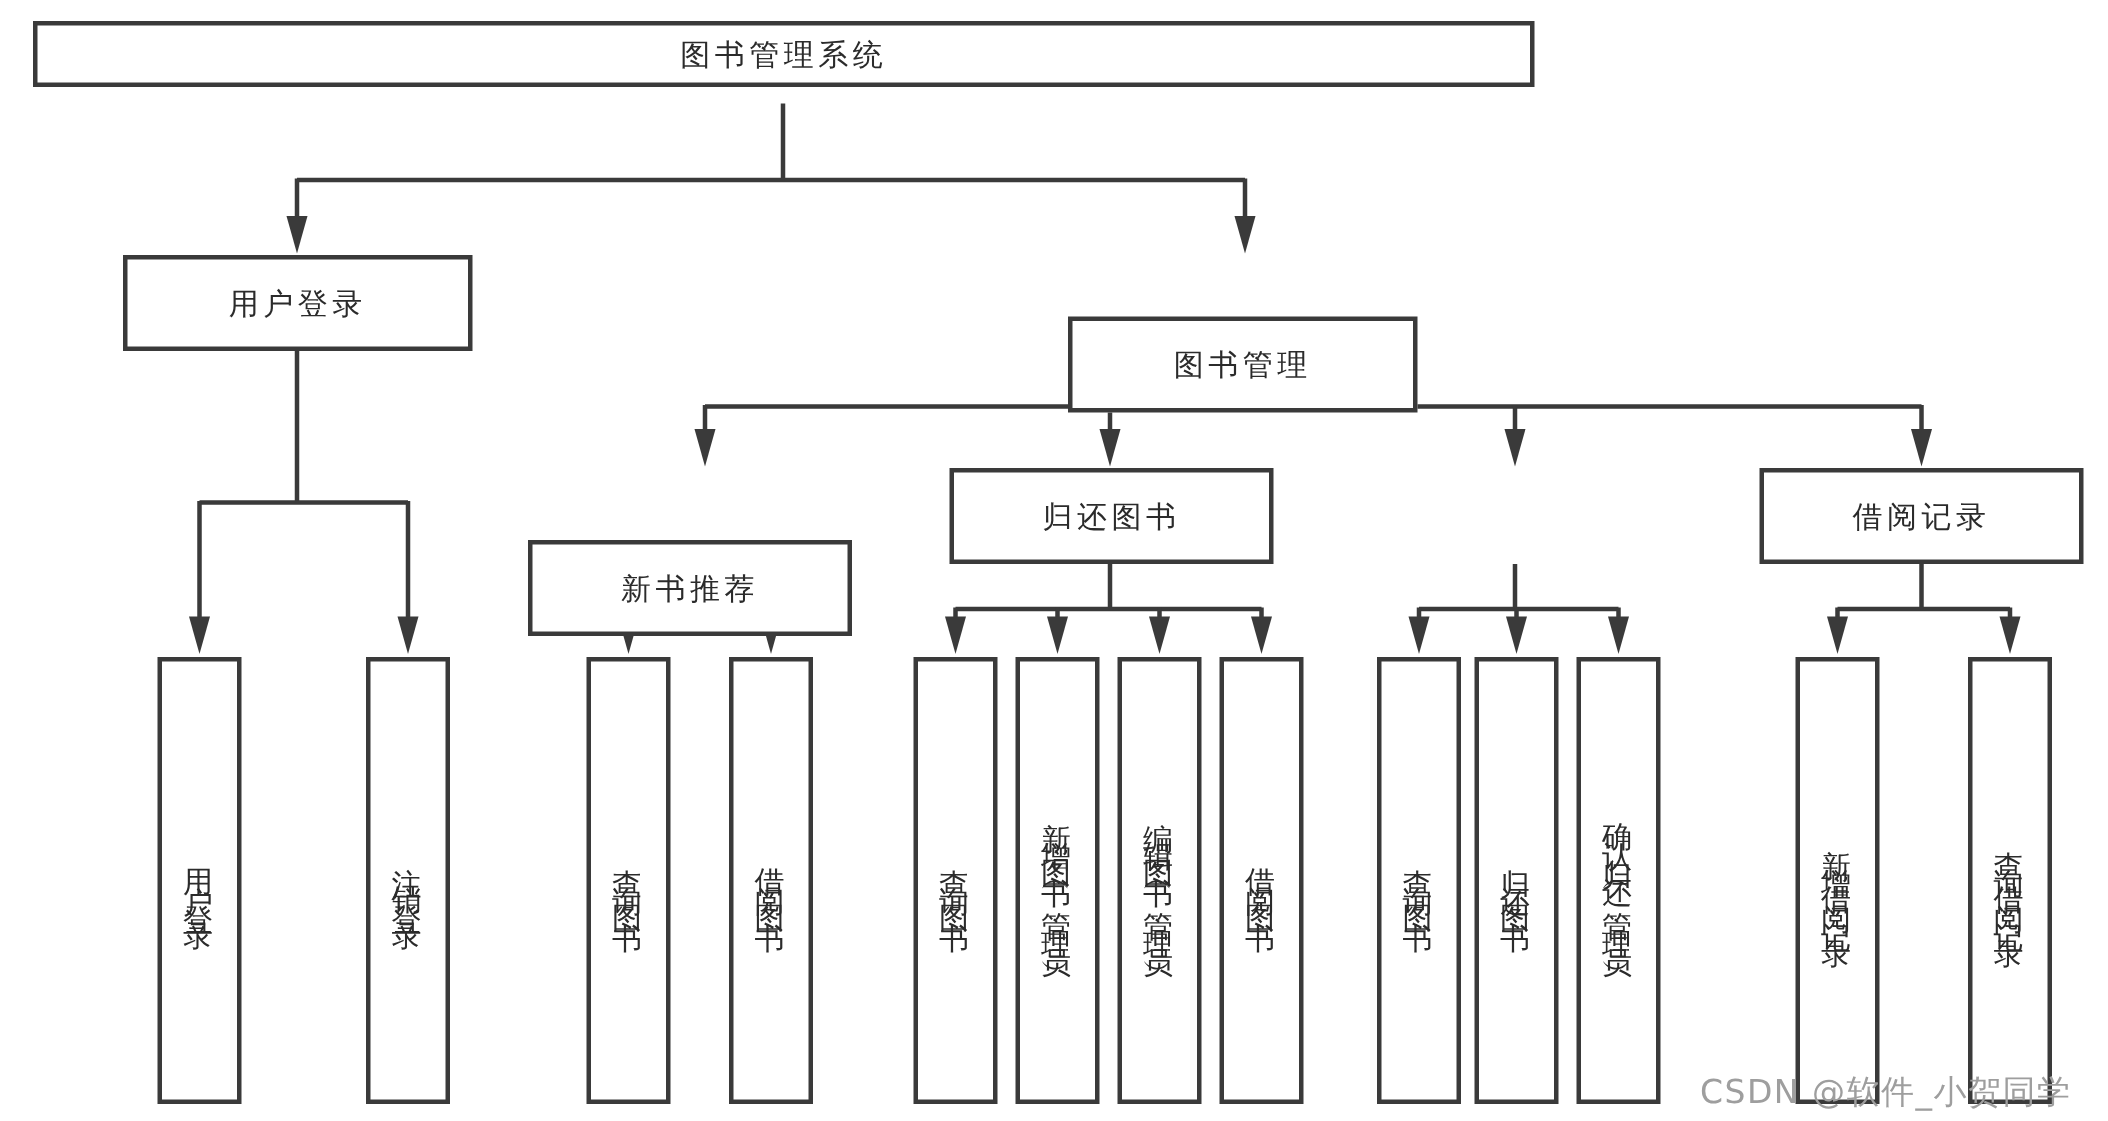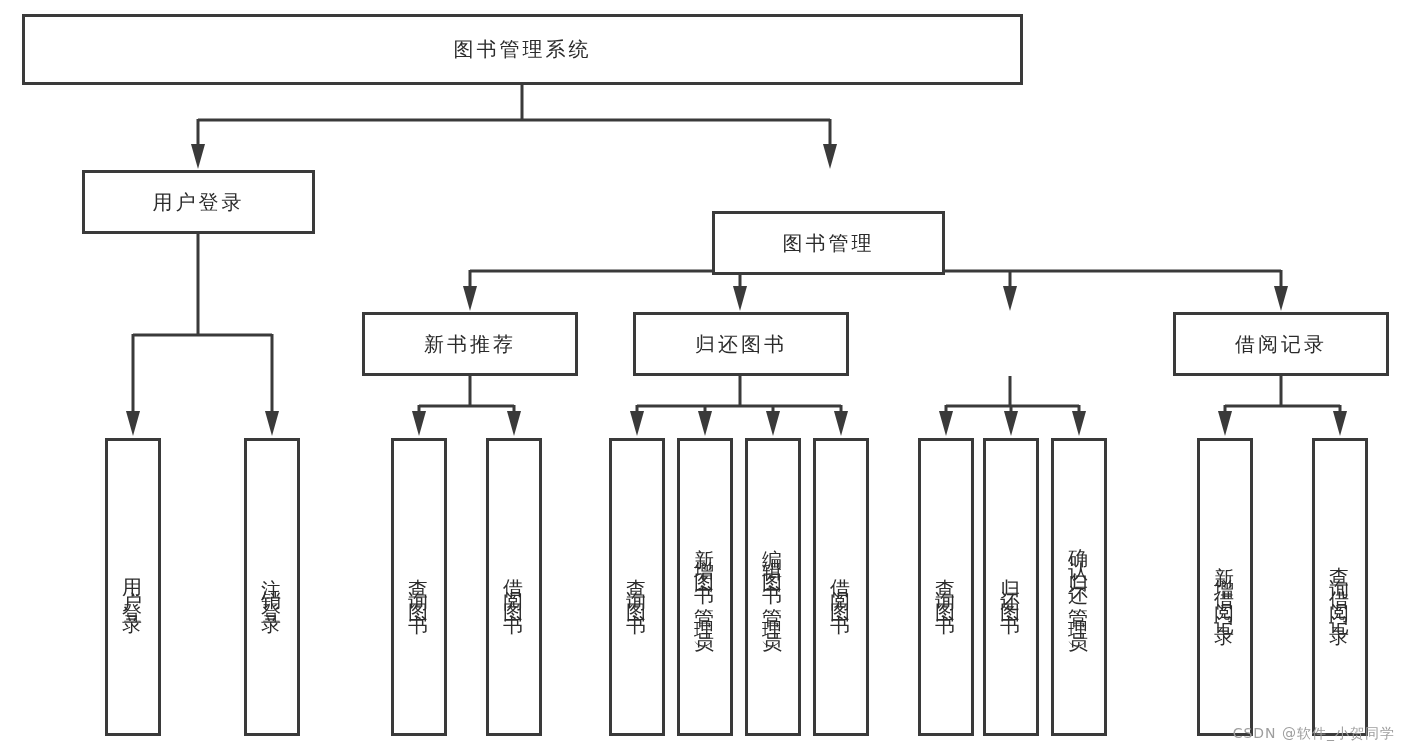--- a/index.html
+++ b/index.html
@@ -54,7 +54,7 @@
     white-space: nowrap;
   }
   
-  .n-root   { left: 22px;  top: 14px;  width: 1001px; height: 71px; }
+  .n-root   { left: 22px;  top: 14px;  width: 1001px; height: 44px; }
   .n-login  { left: 82px;  top: 170px; width: 233px;  height: 64px; }
   .n-mgmt   { left: 712px; top: 170px; width: 233px;  height: 64px; margin-top: 41px; }
   .mid      { top: 312px; height: 64px; width: 216px; }

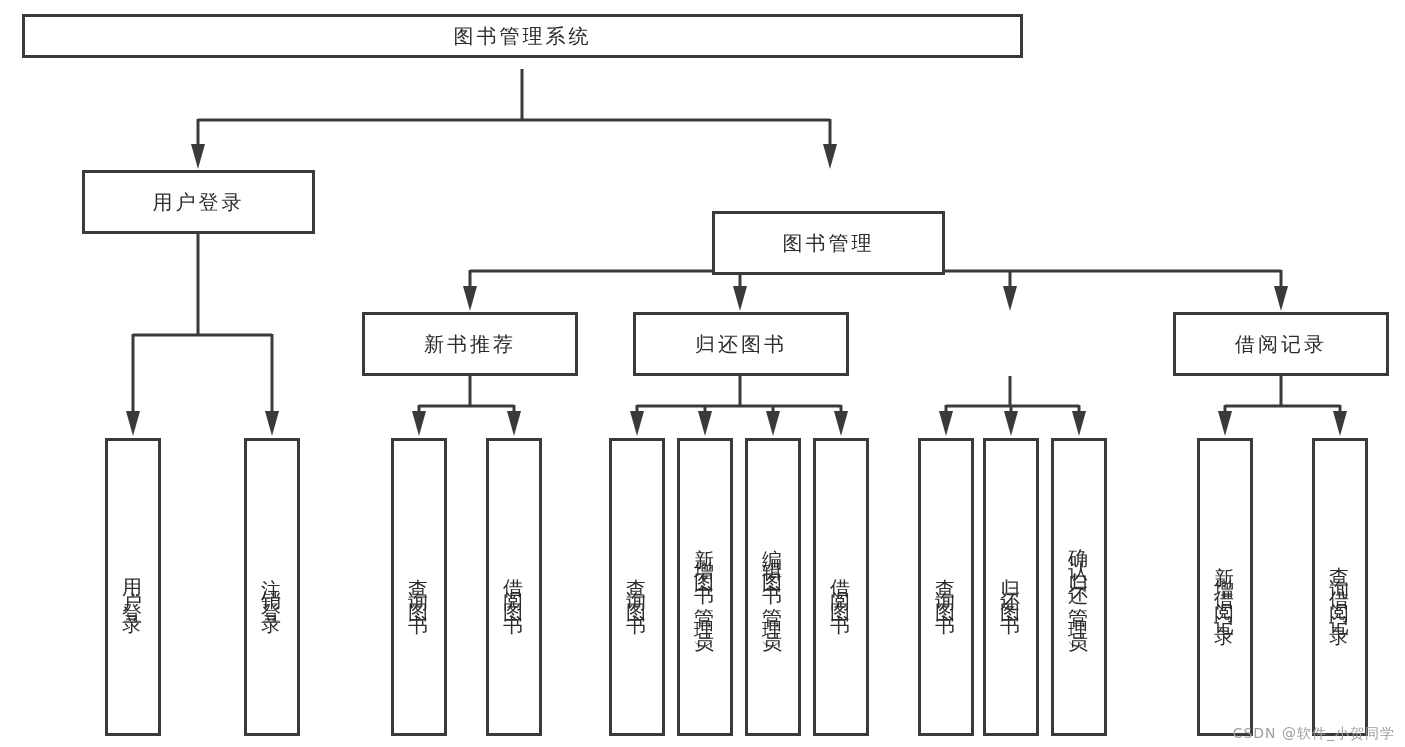--- a/index.html
+++ b/index.html
@@ -58,7 +58,7 @@
   .n-login  { left: 82px;  top: 170px; width: 233px;  height: 64px; }
   .n-mgmt   { left: 712px; top: 170px; width: 233px;  height: 64px; margin-top: 41px; }
   .mid      { top: 312px; height: 64px; width: 216px; }
-  .m-newrec { left: 362px; }
+  .m-newrec { left: 352px; margin-top: 48px; }
   .m-borrow { left: 633px; }
   .m-current{ left: 903px; }
   .m-records{ left: 1173px; justify-content: center; }

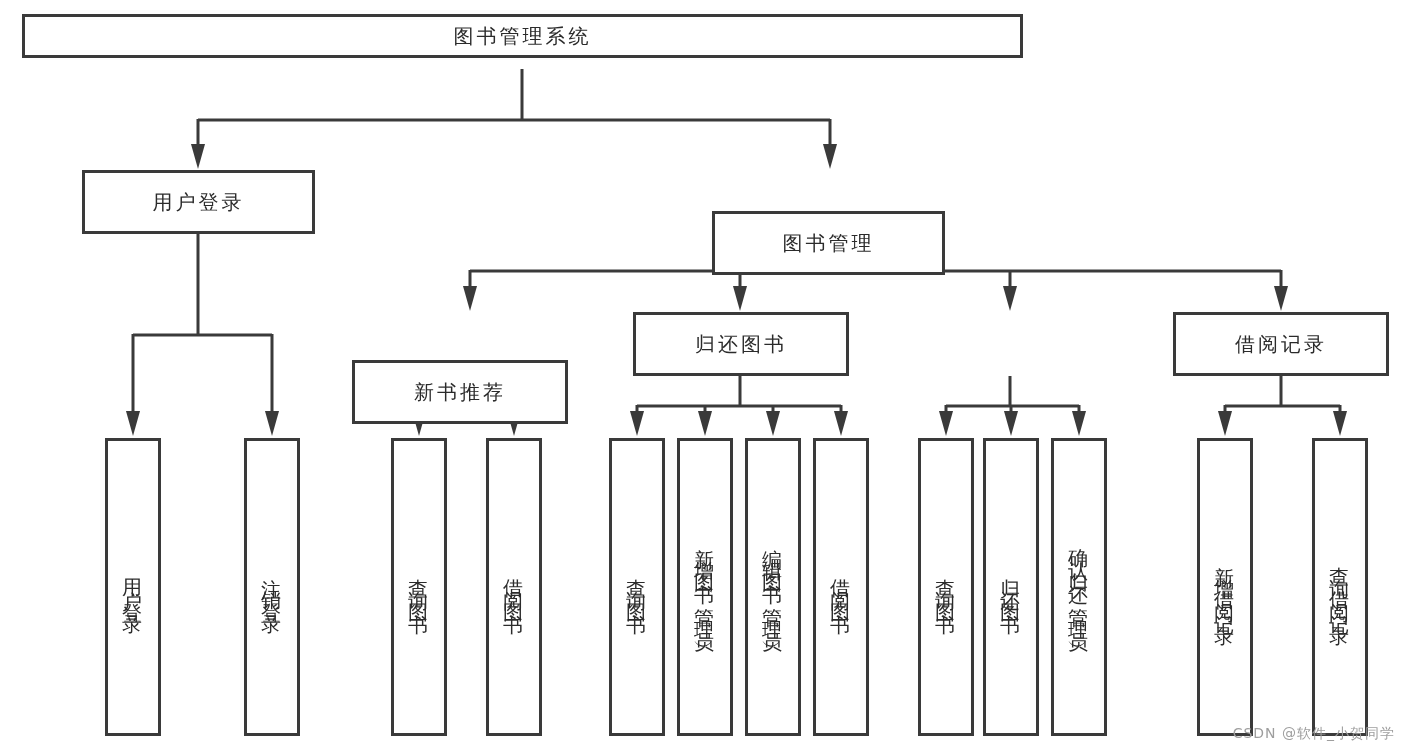--- a/index.html
+++ b/index.html
@@ -78,9 +78,9 @@
   .l-5b { left: 1312px; }
   .watermark {
     position: absolute;
-    right: 10px;
+    right: 24px;
     bottom: 4px;
-    font-size: 14px;
+    font-size: 22px;
     color: var(--watermark);
     letter-spacing: 1px;
     white-space: nowrap;

